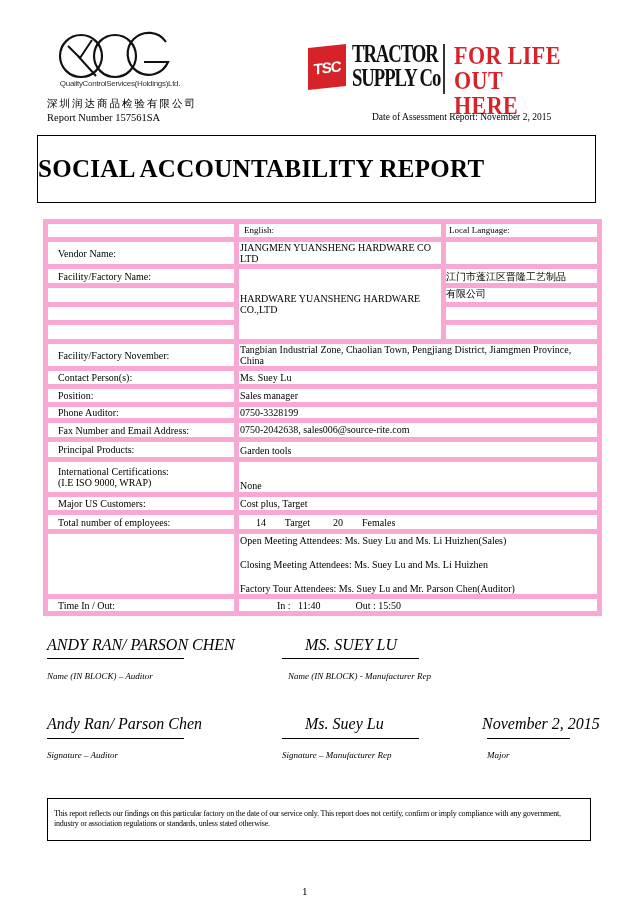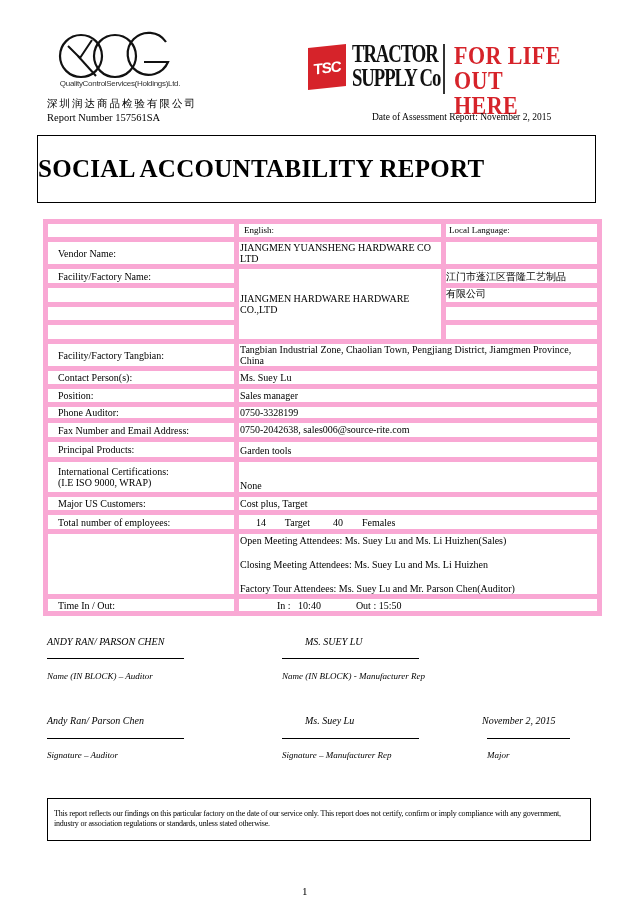--- a/index.html
+++ b/index.html
@@ -105,7 +105,7 @@
   </tr>
   <tr style="height:19px">
     <td class="lbl">Facility/Factory Name:</td>
-    <td class="val" rowspan="4">JIANGMEN HARDWARE HARDWARE CO.,LTD</td>
+    <td class="val" rowspan="4">HARDWARE YUANSHENG HARDWARE CO.,LTD</td>
     <td class="cn" style="padding-left:0">江门市蓬江区晋隆工艺制品</td>
   </tr>
   <tr style="height:19px">

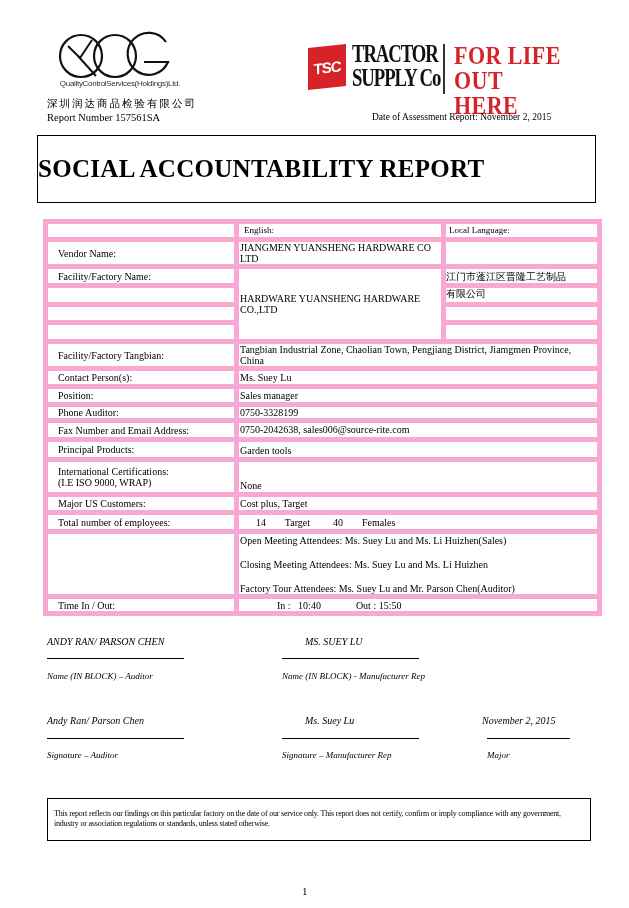--- a/index.html
+++ b/index.html
@@ -121,7 +121,7 @@
     <td></td>
   </tr>
   <tr style="height:26px">
-    <td class="lbl">Facility/Factory Tangbian:</td>
+    <td class="lbl">Facility/Factory November:</td>
     <td class="val" colspan="2">Tangbian Industrial Zone, Chaolian Town, Pengjiang District, Jiamgmen Province, China</td>
   </tr>
   <tr style="height:18px">

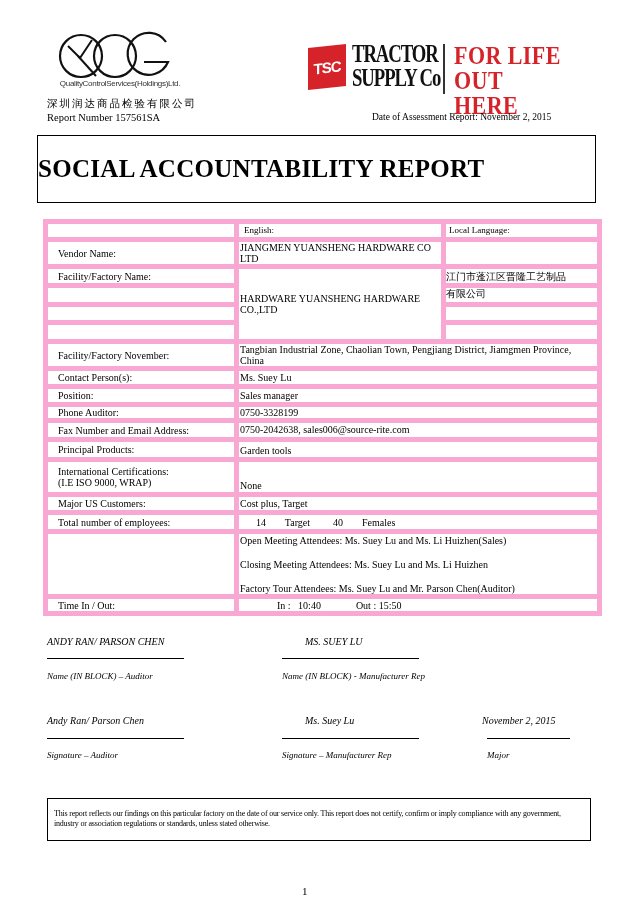--- a/index.html
+++ b/index.html
@@ -162,7 +162,7 @@
       <span style="display:inline-block;width:14px"></span>
       <span>Target</span>
       <span style="display:inline-block;width:18px"></span>
-      <span>40</span>
+      <span>20</span>
       <span style="display:inline-block;width:14px"></span>
       <span>Females</span>
     </td>

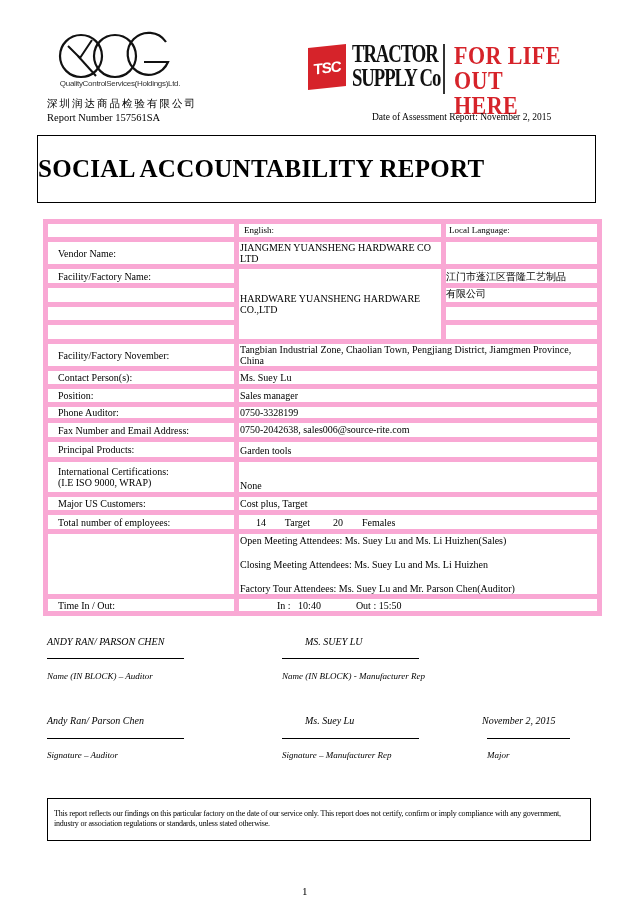--- a/index.html
+++ b/index.html
@@ -178,7 +178,7 @@
   <tr style="height:17px">
     <td class="lbl">Time In / Out:</td>
     <td colspan="2" style="padding-left:38px">
-      <span style="white-space:pre">In :   10:40</span>
+      <span style="white-space:pre">In :   11:40</span>
       <span style="display:inline-block;width:30px"></span>
       <span>Out : 15:50</span>
     </td>

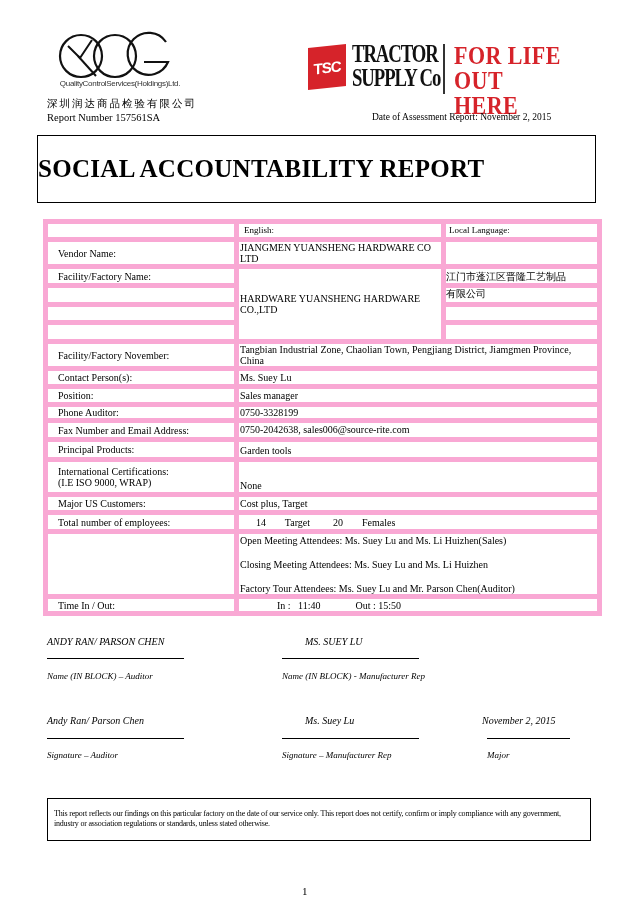--- a/index.html
+++ b/index.html
@@ -44,7 +44,7 @@
   .cn { font-family:"DejaVu Sans", sans-serif; font-size:10px; }
 
   
-  .sig-text { font-style:italic; font-size:10px; }
+  .sig-text { font-style:italic; font-size:16px; }
   .sig-label { font-style:italic; font-size:9px; }
   .sig-line { height:1px; background:#000; }
 

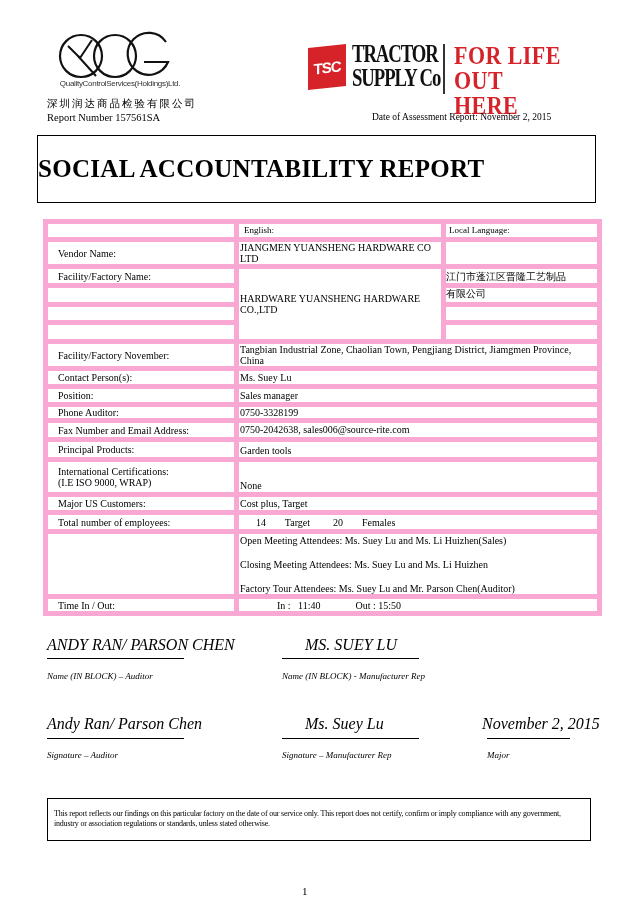--- a/index.html
+++ b/index.html
@@ -191,7 +191,7 @@
 <div class="abs sig-line" style="left:47px;top:658px;width:137px"></div>
 <div class="abs sig-line" style="left:282px;top:658px;width:137px"></div>
 <div class="abs sig-label" style="left:47px;top:671px">Name (IN BLOCK) – Auditor</div>
-<div class="abs sig-label" style="left:282px;top:671px">Name (IN BLOCK) - Manufacturer Rep</div>
+<div class="abs sig-label" style="left:288px;top:671px">Name (IN BLOCK) - Manufacturer Rep</div>
 
 <div class="abs sig-text" style="left:47px;top:715px">Andy Ran/ Parson Chen</div>
 <div class="abs sig-text" style="left:305px;top:715px">Ms. Suey Lu</div>

